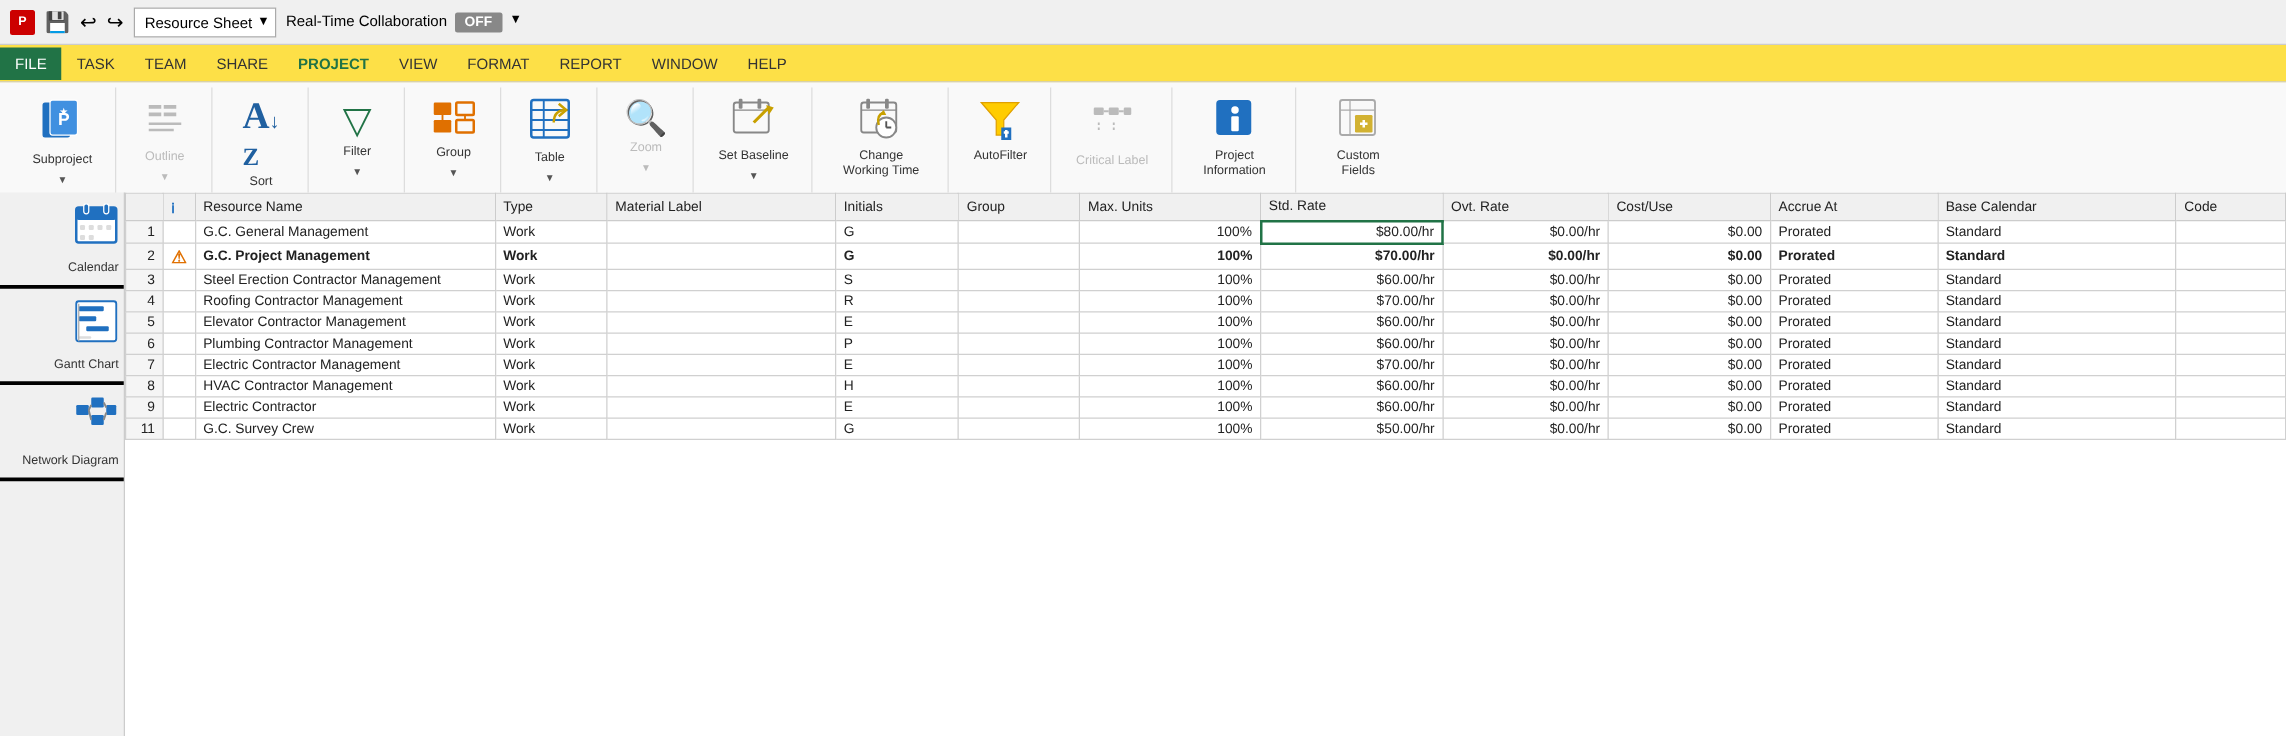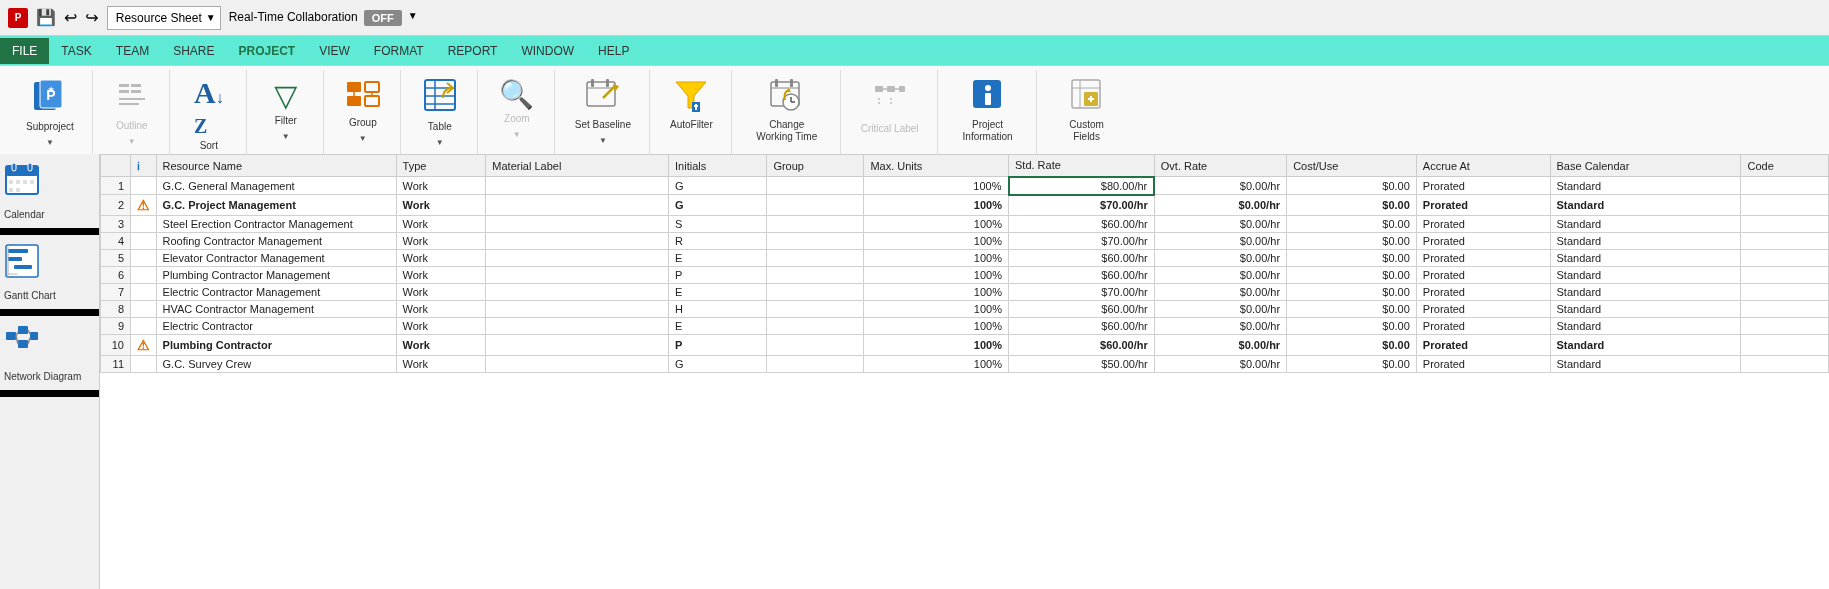--- a/index.html
+++ b/index.html
@@ -17,7 +17,7 @@
 
     
     #menu-bar {
-      display: flex; align-items: center; background: #5eead4; height: 30px;
+      display: flex; align-items: center; background: #fde047; height: 30px;
       border-bottom: 1px solid #ccc;
     }
     .menu-item { padding: 6px 12px; cursor: pointer; font-size: 12px; color: #333; }

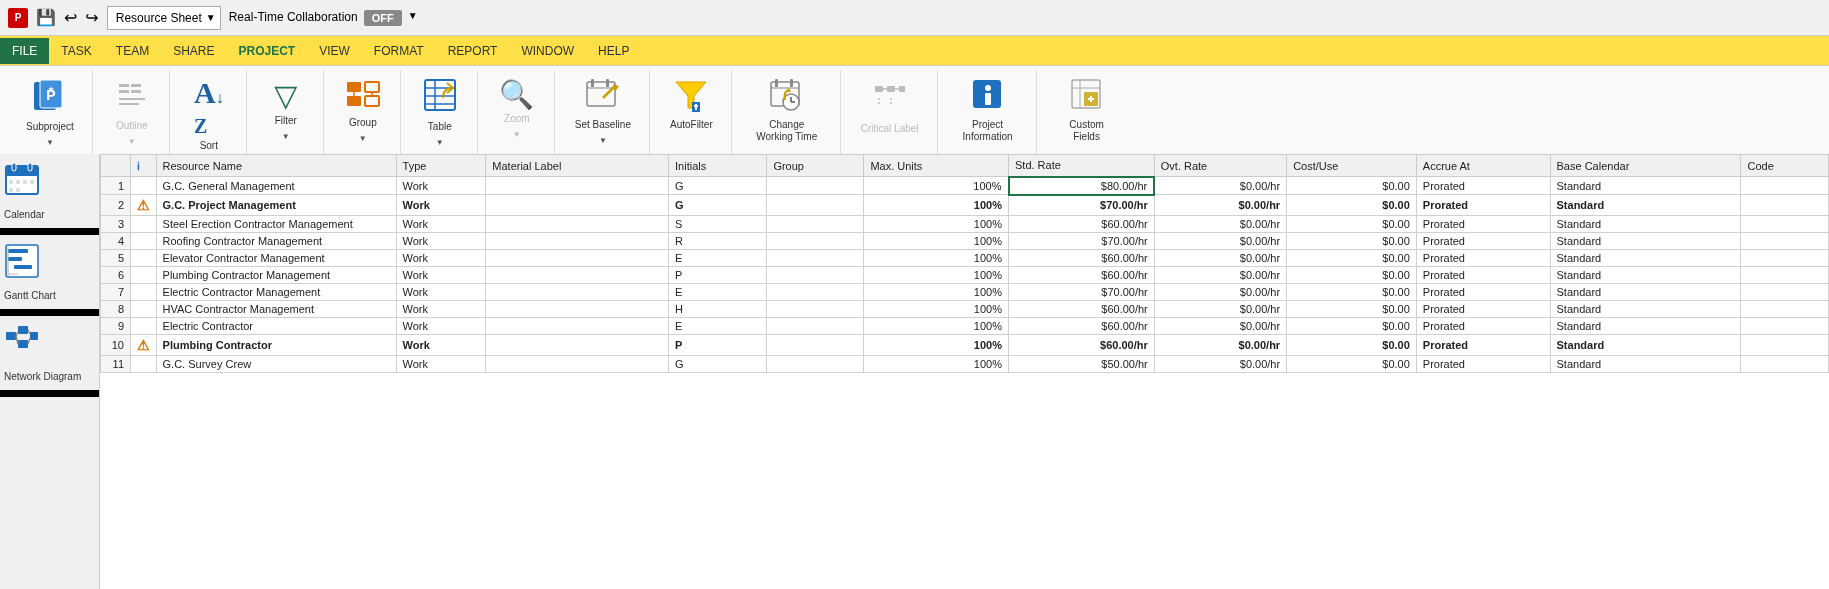--- a/index.html
+++ b/index.html
@@ -212,20 +212,6 @@
   <div class="ribbon-group">
     <div class="ribbon-btn">
       <span>
-        <svg width="34" height="36" viewBox="0 0 34 36">
-          <polygon points="2,4 32,4 20,18 20,30 14,30 14,18" fill="#ffcc00" stroke="#e0a000" stroke-width="1"></polygon>
-          <polygon points="18,24 26,24 26,34 18,34" fill="#2070c0"></polygon>
-          <line x1="20" y1="28" x2="24" y2="28" stroke="white" stroke-width="2"></line>
-          <line x1="22" y1="26" x2="22" y2="32" stroke="white" stroke-width="2"></line>
-        </svg>
-      </span>
-      <span class="label">AutoFilter</span>
-    </div>
-  </div>
-
-  <div class="ribbon-group">
-    <div class="ribbon-btn">
-      <span>
         <svg width="36" height="36" viewBox="0 0 36 36">
           <rect x="2" y="4" width="28" height="24" fill="none" stroke="#888" stroke-width="1.5" rx="2"></rect>
           <line x1="2" y1="10" x2="30" y2="10" stroke="#888" stroke-width="1"></line>
@@ -239,6 +225,20 @@
         </svg>
       </span>
       <span class="label" style="max-width:70px;">Change Working Time</span>
+    </div>
+  </div>
+
+  <div class="ribbon-group">
+    <div class="ribbon-btn">
+      <span>
+        <svg width="34" height="36" viewBox="0 0 34 36">
+          <polygon points="2,4 32,4 20,18 20,30 14,30 14,18" fill="#ffcc00" stroke="#e0a000" stroke-width="1"></polygon>
+          <polygon points="18,24 26,24 26,34 18,34" fill="#2070c0"></polygon>
+          <line x1="20" y1="28" x2="24" y2="28" stroke="white" stroke-width="2"></line>
+          <line x1="22" y1="26" x2="22" y2="32" stroke="white" stroke-width="2"></line>
+        </svg>
+      </span>
+      <span class="label">AutoFilter</span>
     </div>
   </div>
 

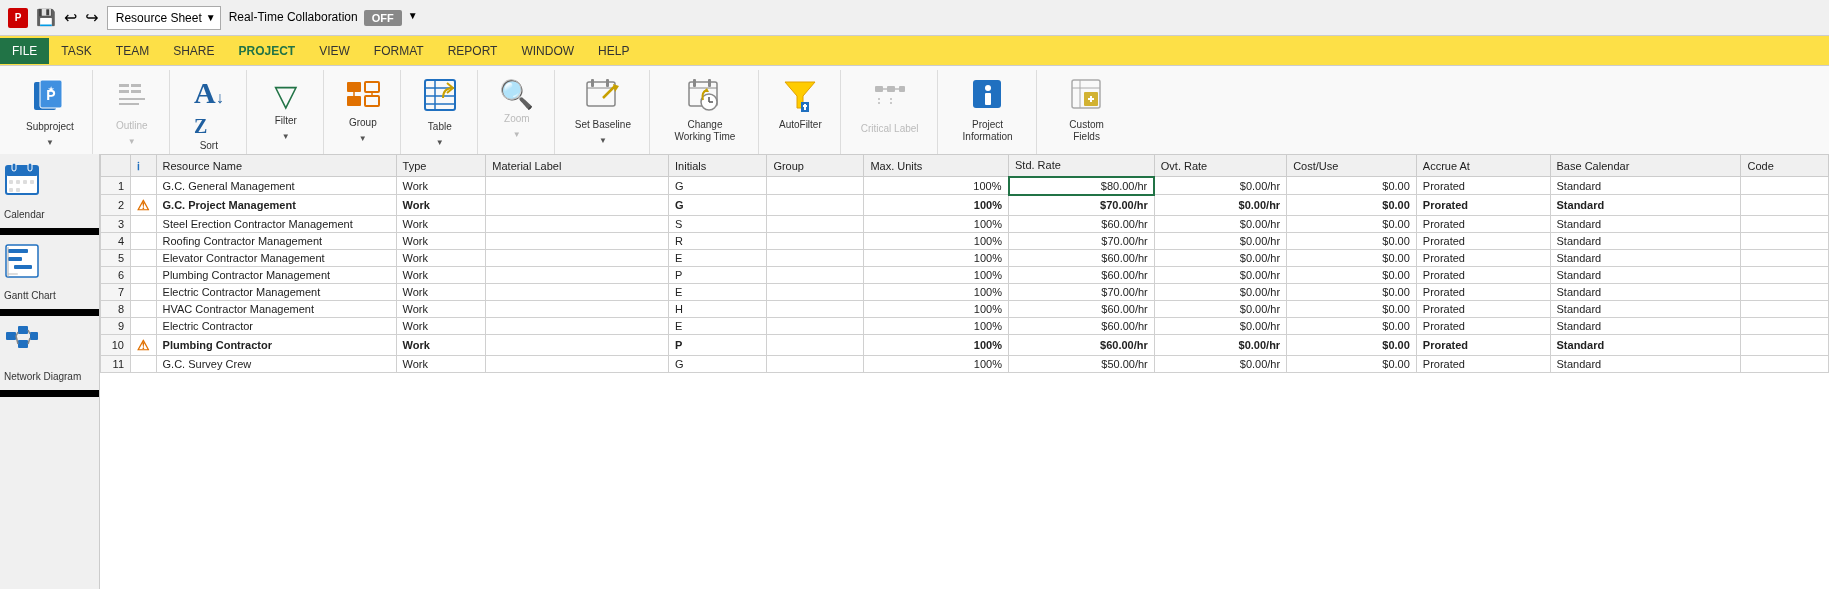--- a/index.html
+++ b/index.html
@@ -45,7 +45,7 @@
       position: absolute; left: 0; top: 154px; width: 100px; bottom: 0;
       background: #f0f0f0; border-right: 1px solid #ccc; display: flex; flex-direction: column;
     }
-    .sidebar-item { display: flex; flex-direction: column; align-items: flex-start; padding: 8px 4px; cursor: pointer; border-bottom: 7px solid #000000; }
+    .sidebar-item { display: flex; flex-direction: column; align-items: flex-end; padding: 8px 4px; cursor: pointer; border-bottom: 3px solid #000000; }
     .sidebar-item .si-icon { font-size: 28px; color: #2070c0; }
     .sidebar-item .si-label { font-size: 10px; text-align: center; margin-top: 4px; color: #333; }
 

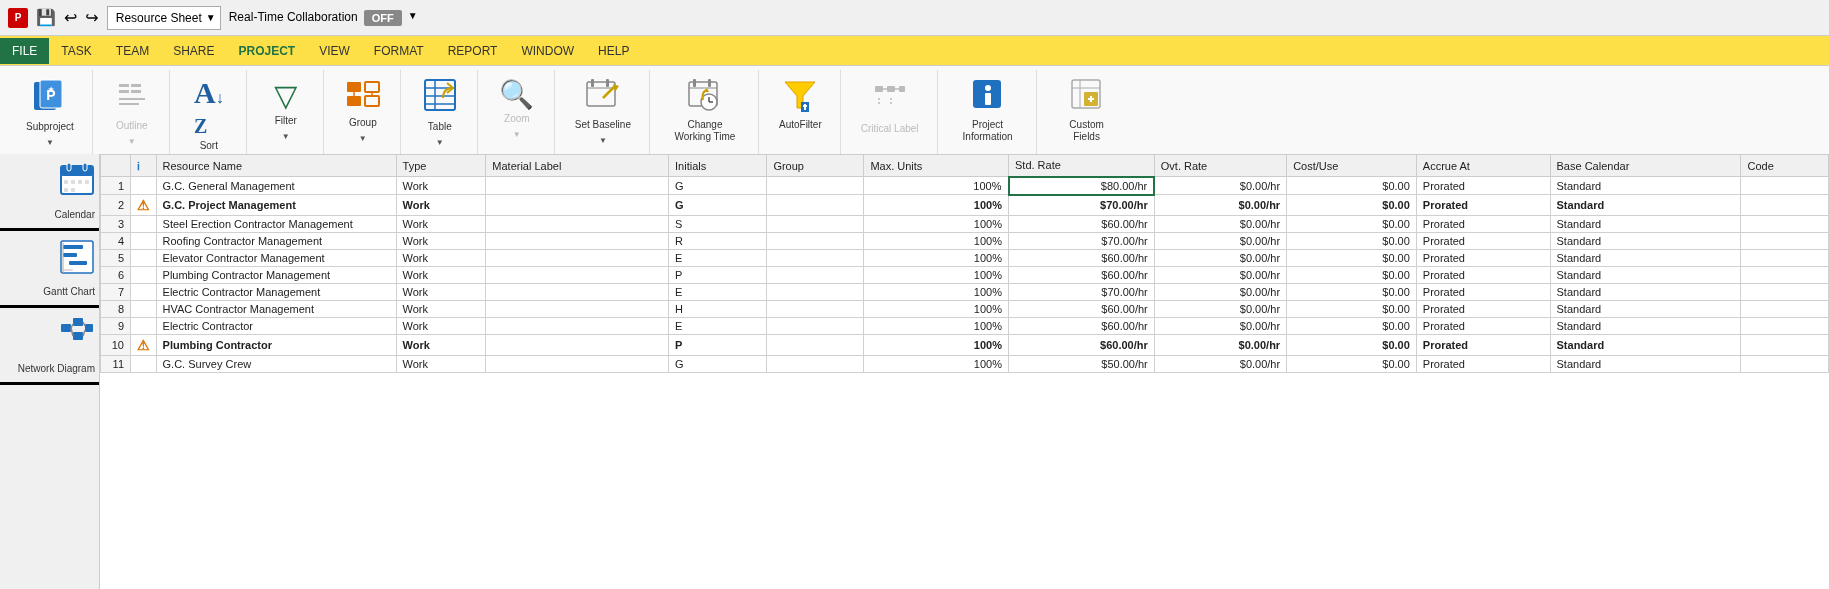--- a/index.html
+++ b/index.html
@@ -506,22 +506,6 @@
           <td></td>
         </tr>
         <tr>
-          <td class="row-num">10</td>
-          <td style="text-align: center;"><span style="color:#e07000; font-size:14px; font-weight:bold;">⚠</span></td>
-          <td class="overallocated">Plumbing Contractor</td>
-          <td class="overallocated">Work</td>
-          <td></td>
-          <td class="overallocated">P</td>
-          <td></td>
-          <td class="overallocated" style="text-align: right;">100%</td>
-          <td class="overallocated" style="text-align: right;">$60.00/hr</td>
-          <td class="overallocated" style="text-align: right;">$0.00/hr</td>
-          <td class="overallocated" style="text-align: right;">$0.00</td>
-          <td class="overallocated">Prorated</td>
-          <td class="overallocated">Standard</td>
-          <td></td>
-        </tr>
-        <tr>
           <td class="row-num">11</td>
           <td style="text-align: center;"></td>
           <td class="">G.C. Survey Crew</td>

